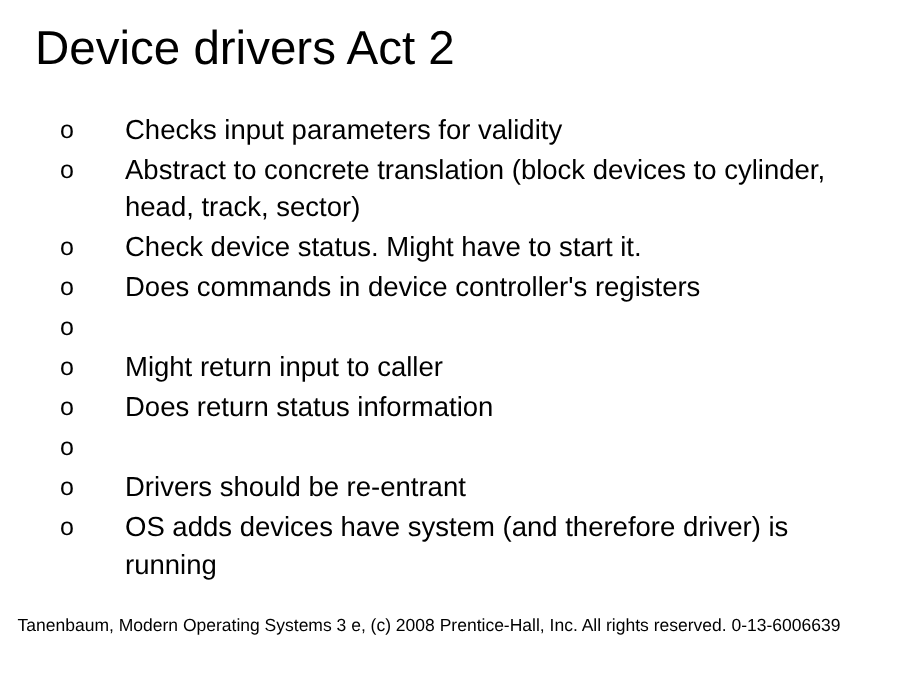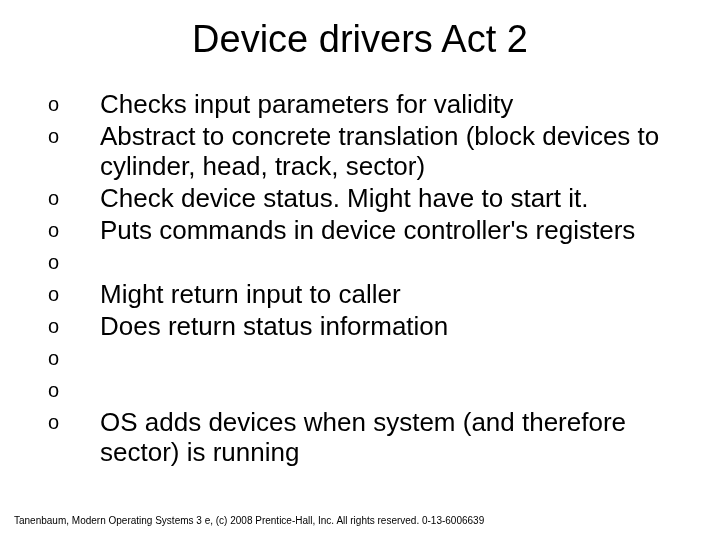--- a/index.html
+++ b/index.html
@@ -5,7 +5,7 @@
   * { margin: 0; padding: 0; box-sizing: border-box; }
   html, body { width: 720px; height: 540px; background: #fff; font-family: Arial, Helvetica, sans-serif; }
   .slide { width: 720px; height: 540px; position: relative; padding: 18px 28px 0 28px; }
-  .title { font-size: 38px; color: #000; text-align: center; margin-bottom: 28px; font-weight: normal; }
+  .title { font-size: 38px; color: #000; text-align: left; margin-bottom: 28px; font-weight: normal; }
   .list { list-style: none; padding-left: 20px; }
   .list li { display: flex; align-items: flex-start; margin-bottom: 2px; }
   .bullet { width: 52px; flex: 0 0 52px; font-size: 20px; color: #000; line-height: 30px; }

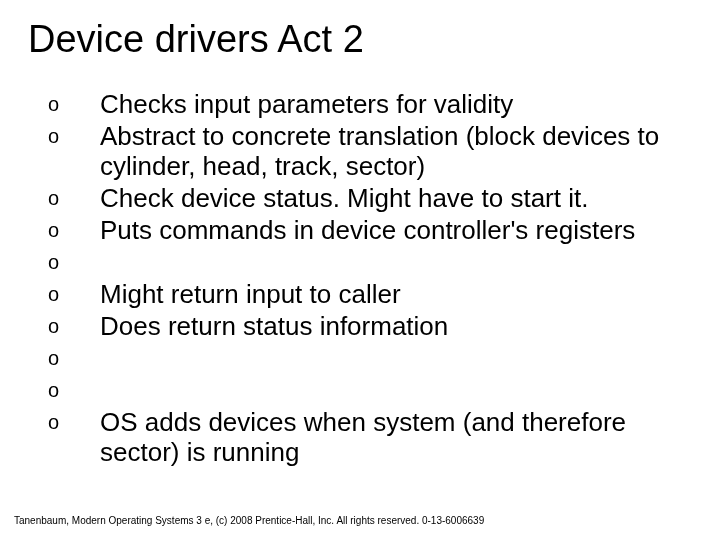--- a/index.html
+++ b/index.html
@@ -9,7 +9,7 @@
   .list { list-style: none; padding-left: 20px; }
   .list li { display: flex; align-items: flex-start; margin-bottom: 2px; }
   .bullet { width: 52px; flex: 0 0 52px; font-size: 20px; color: #000; line-height: 30px; }
-  .item-text { font-size: 26px; color: #000; line-height: 30px; padding-right: 10px; }
+  .item-text { font-size: 22px; color: #000; line-height: 30px; padding-right: 10px; }
   .footer { position: absolute; left: 14px; bottom: 14px; font-size: 10px; color: #000; }
 </style>
 </head>

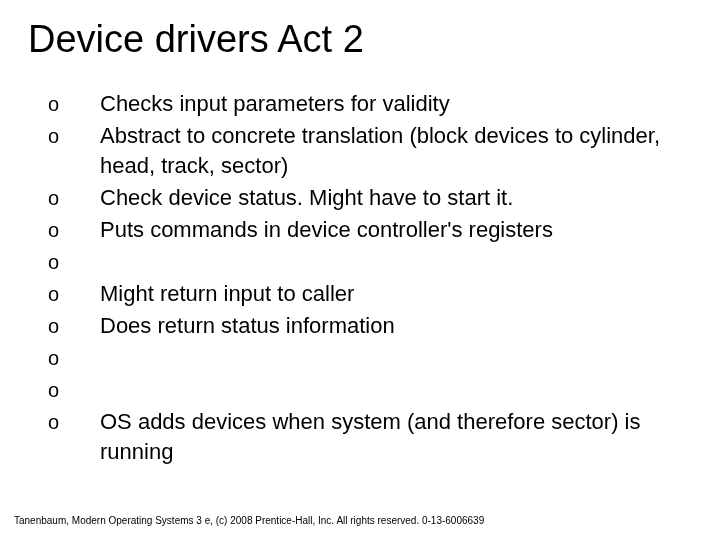--- a/index.html
+++ b/index.html
@@ -33,7 +33,7 @@
     </li>
     <li>
       <span class="bullet">o</span>
-      <span class="item-text">Puts commands in device controller's registers</span>
+      <span class="item-text">Does commands in device controller's registers</span>
     </li>
     <li>
       <span class="bullet">o</span>

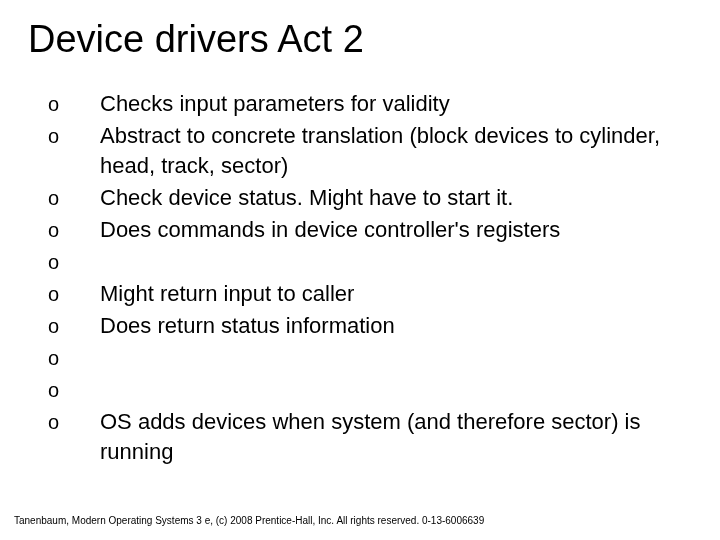--- a/index.html
+++ b/index.html
@@ -51,6 +51,7 @@
     </li>
     <li>
       <span class="bullet">o</span>
+      <span class="item-text">Drivers should be re-entrant</span>
     </li>
     <li>
       <span class="bullet">o</span>

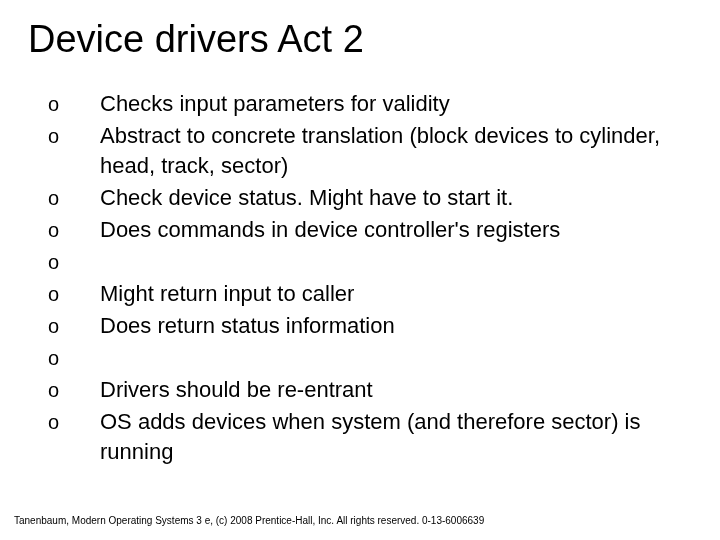--- a/index.html
+++ b/index.html
@@ -55,7 +55,7 @@
     </li>
     <li>
       <span class="bullet">o</span>
-      <span class="item-text">OS adds devices when system (and therefore sector) is running</span>
+      <span class="item-text">OS adds devices have system (and therefore driver) is running</span>
     </li>
   </ul>
 

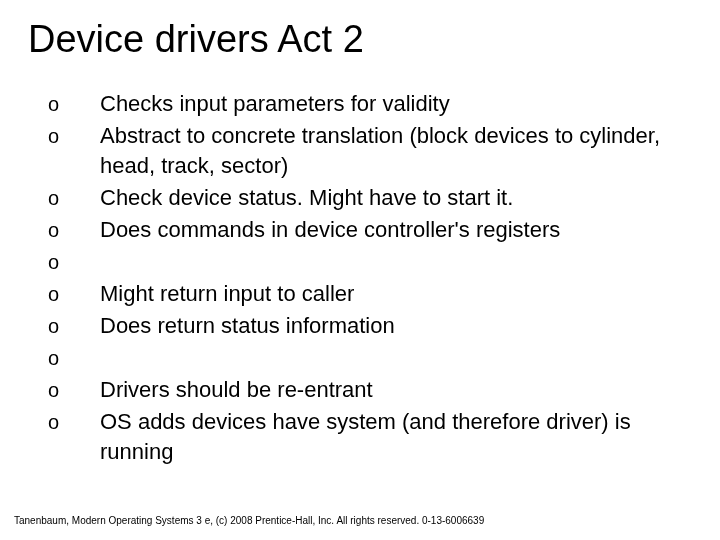--- a/index.html
+++ b/index.html
@@ -10,7 +10,7 @@
   .list li { display: flex; align-items: flex-start; margin-bottom: 2px; }
   .bullet { width: 52px; flex: 0 0 52px; font-size: 20px; color: #000; line-height: 30px; }
   .item-text { font-size: 22px; color: #000; line-height: 30px; padding-right: 10px; }
-  .footer { position: absolute; left: 14px; bottom: 14px; font-size: 10px; color: #000; }
+  .footer { position: absolute; left: 14px; bottom: 32px; font-size: 14px; color: #000; }
 </style>
 </head>
 <body>

